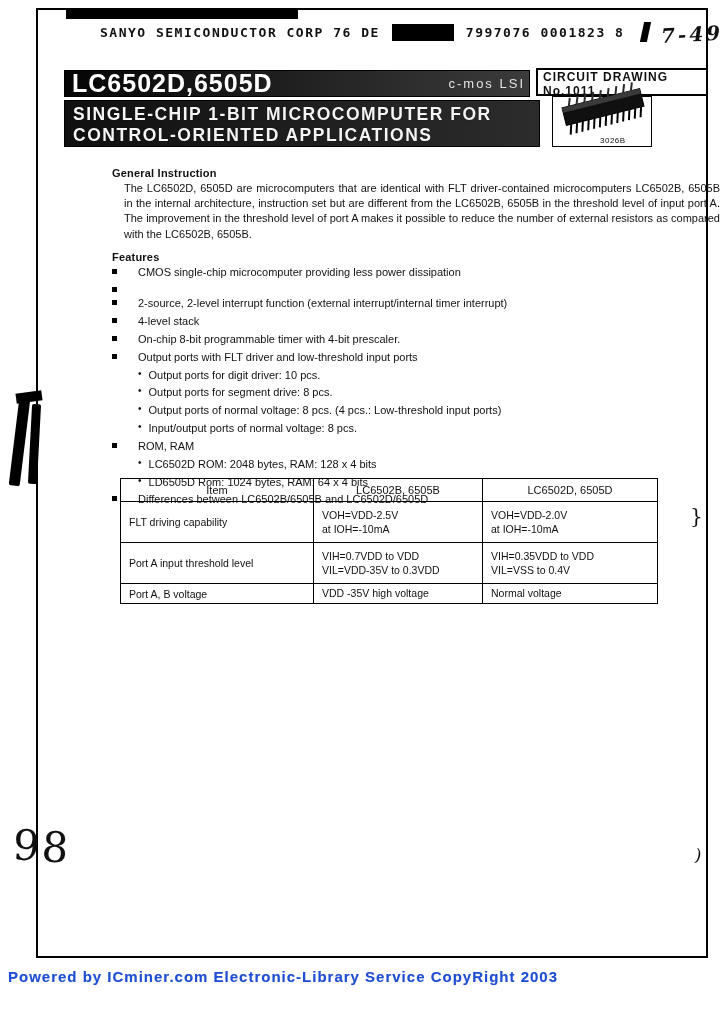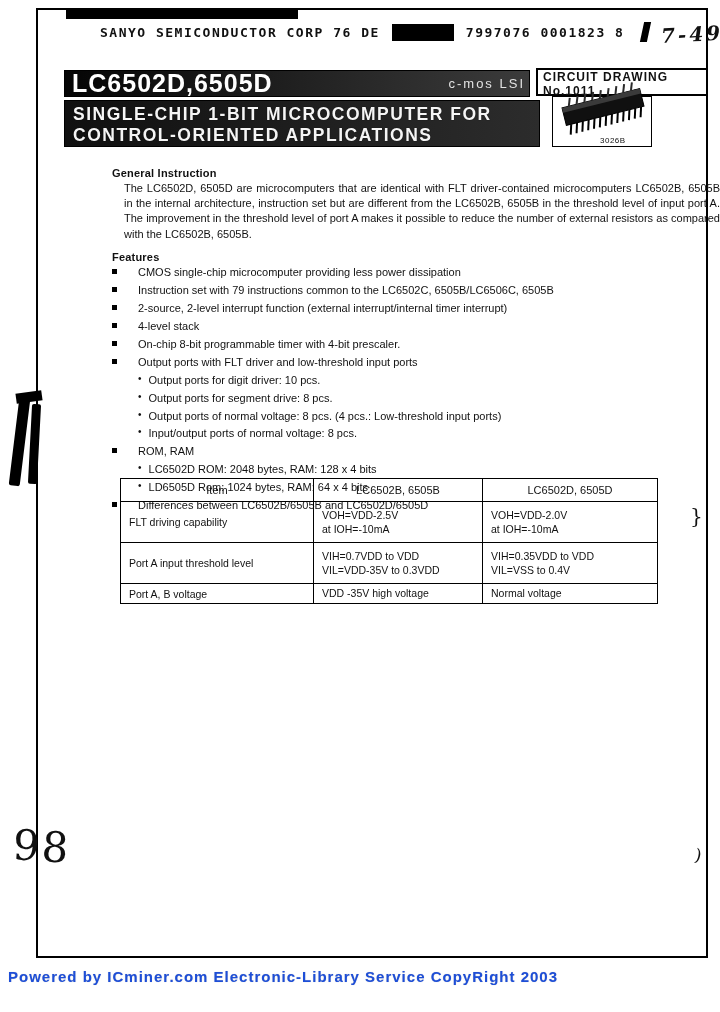--- a/index.html
+++ b/index.html
@@ -183,7 +183,6 @@
   </div>
   <div class="feature-item">
     <span class="sq-bullet"></span>
-    <span>Instruction set with 79 instructions common to the LC6502C, 6505B/LC6506C, 6505B</span>
   </div>
   <div class="feature-item">
     <span class="sq-bullet"></span>

